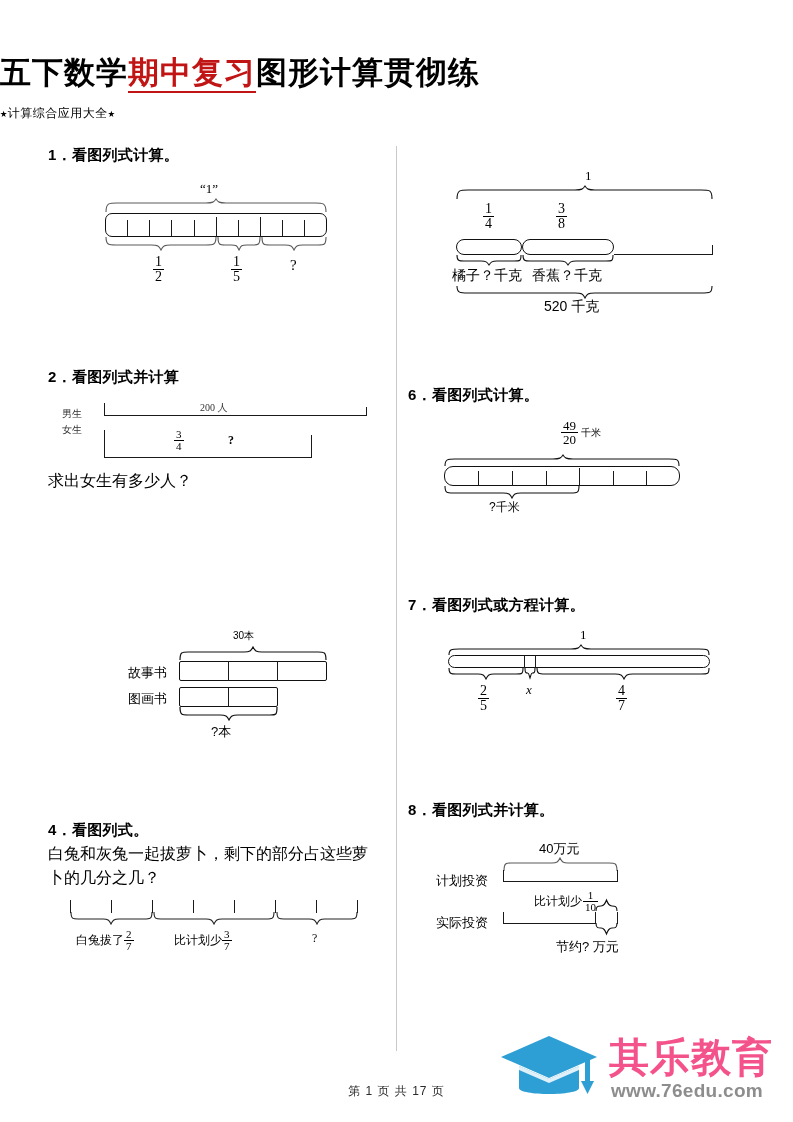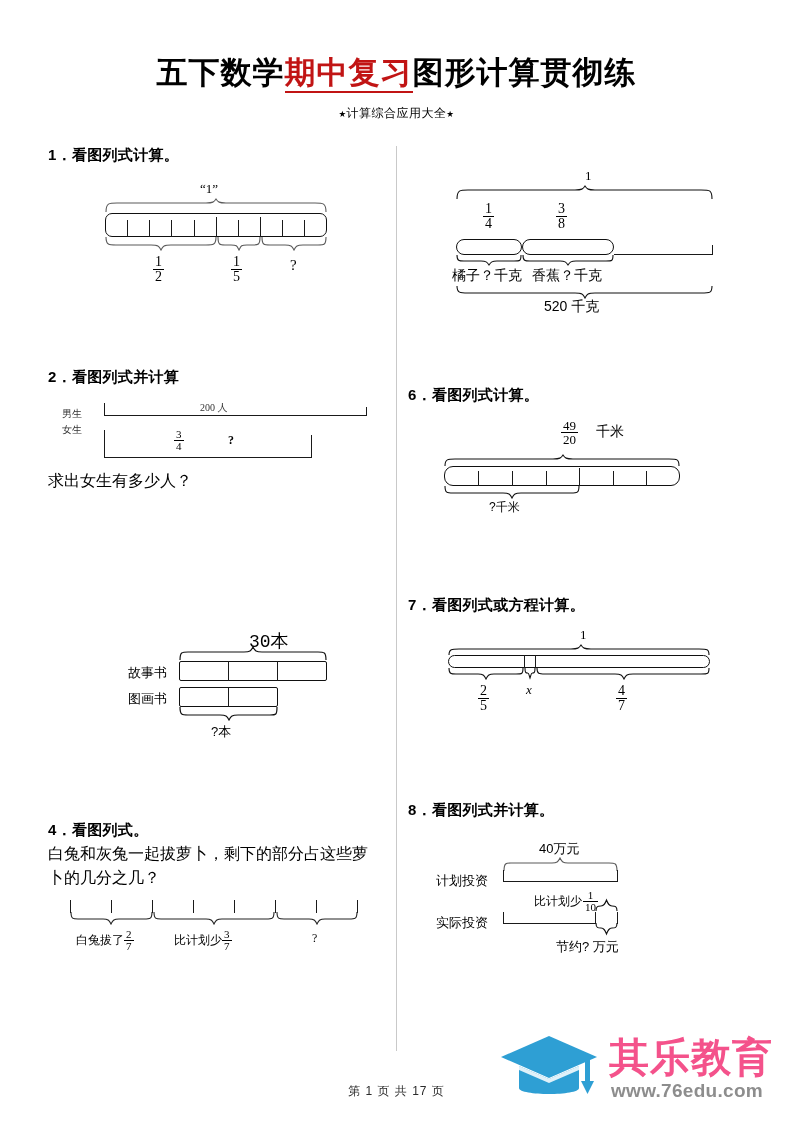--- a/index.html
+++ b/index.html
@@ -15,7 +15,7 @@
   .page { position:absolute; inset:0; }
 
   
-  .title-wrap { text-align:center; padding-top:52px; }
+  .title-wrap { text-align:left; padding-top:52px; }
   .title {
     font-family: "Liberation Serif","DejaVu Serif",serif;
     font-weight:bold; font-size:31px; letter-spacing:1px;

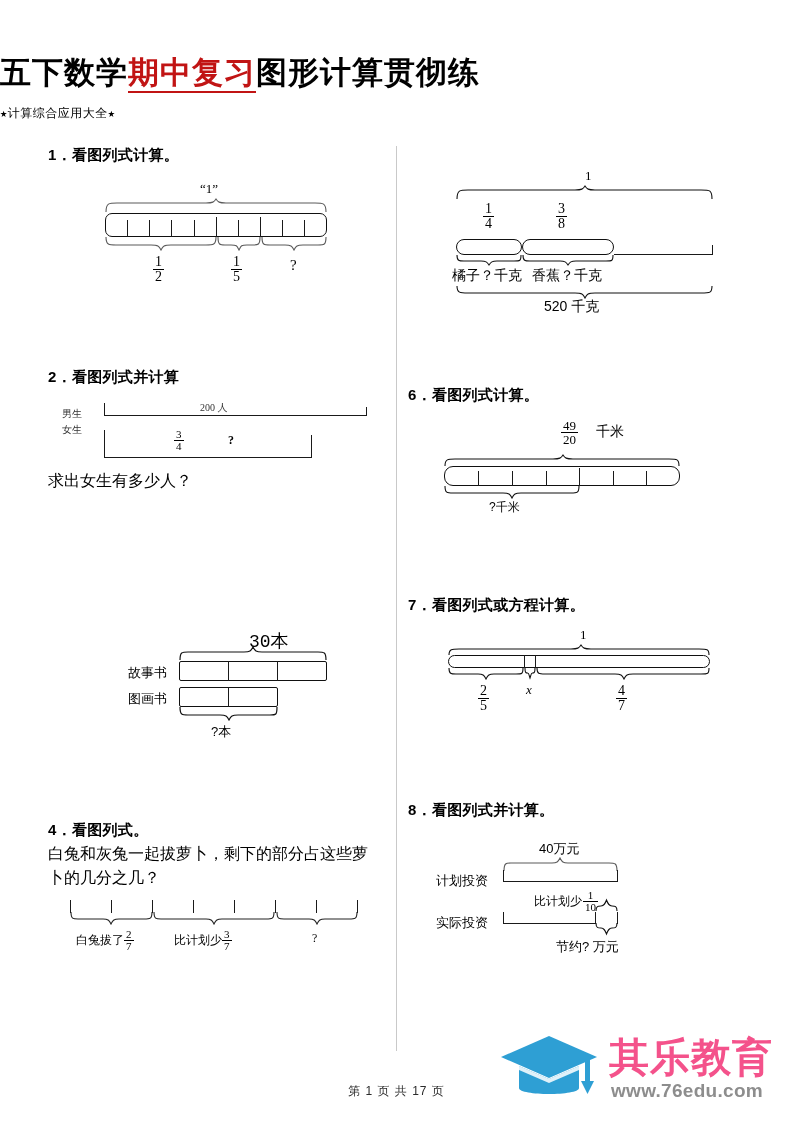--- a/index.html
+++ b/index.html
@@ -306,7 +306,7 @@
         <div class="fig" style="height:120px;">
 
           <div class="lab" style="left:153px; top:14px;">
-            <span class="frac f13" style="font-size:13px;"><span class="n">49</span><span class="d">20</span></span><span style="font-size:14px; margin-left:18px;">千米</span>
+            <span class="frac f13" style="font-size:13px;"><span class="n">49</span><span class="d">20</span></span><span style="font-size:10px; margin-left:3px;">千米</span>
           </div>
           <div class="brace" style="left:36px; top:50px;">
             <svg width="236" height="12" viewBox="0 0 236 12">

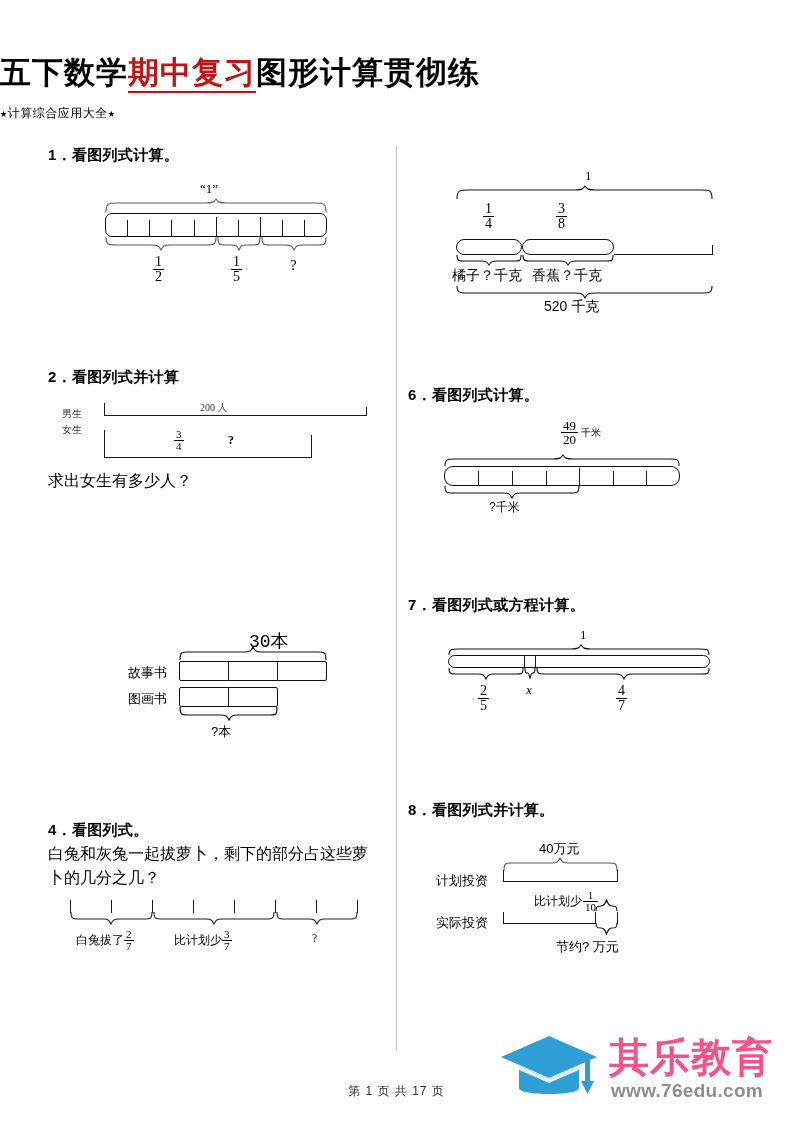--- a/index.html
+++ b/index.html
@@ -191,7 +191,7 @@
 
       <div class="prob" style="top:465px;">
         <div class="fig" style="height:130px;">
-          <div class="lab sans" style="left:201px; top:18px; font-size:18px;font-family:Liberation Mono, monospace;">30本</div>
+          <div class="lab sans" style="left:185px; top:18px; font-size:10px;">30本</div>
           <div class="brace" style="left:131px; top:36px;">
             <svg width="148" height="14" viewBox="0 0 148 14">
               <path d="M1 13 C1 5, 3 5, 9 5 L65 5 C71 5, 72 4, 74 0 C76 4, 77 5, 83 5 L139 5 C145 5, 147 5, 147 13" fill="none" stroke="#111" stroke-width="1.2"></path>

